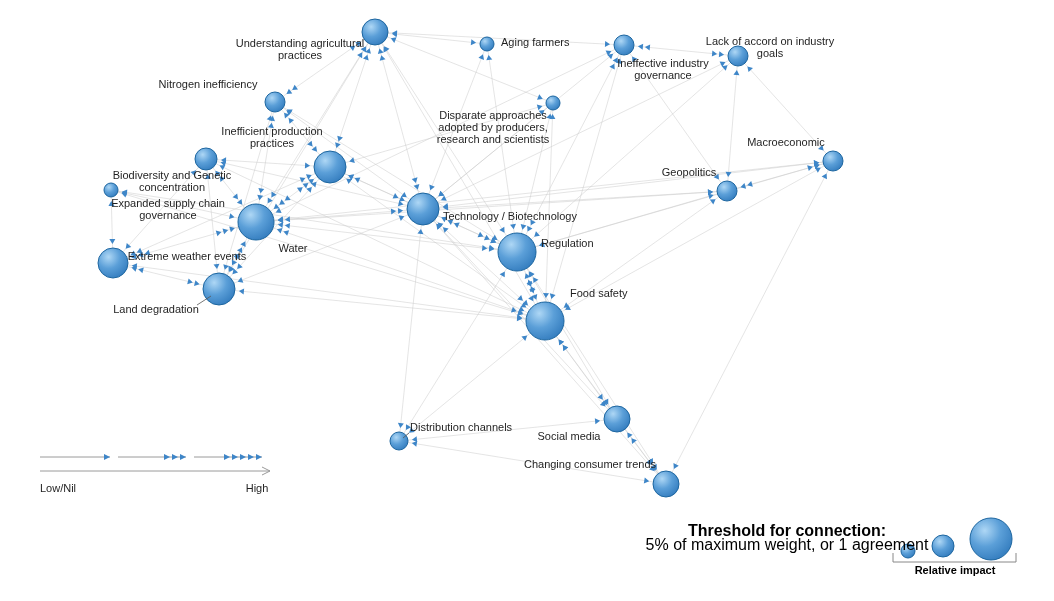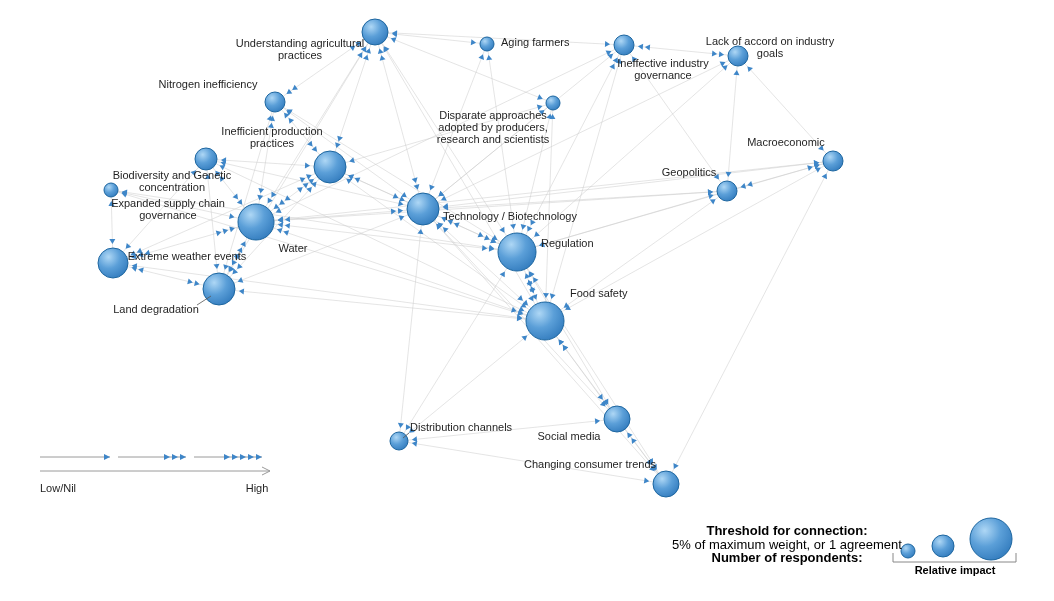--- a/index.html
+++ b/index.html
@@ -14,7 +14,7 @@
   .blabel{font-size:11px;font-weight:bold;fill:#000;}
   .threshold-block{
     position:absolute;left:612px;top:524px;width:350px;
-    text-align:center;font-size:13px;line-height:13.5px;color:#000;
+    text-align:center;font-size:16px;line-height:13.5px;color:#000;
   }
   .threshold-block .bold{font-weight:bold;}
 </style>

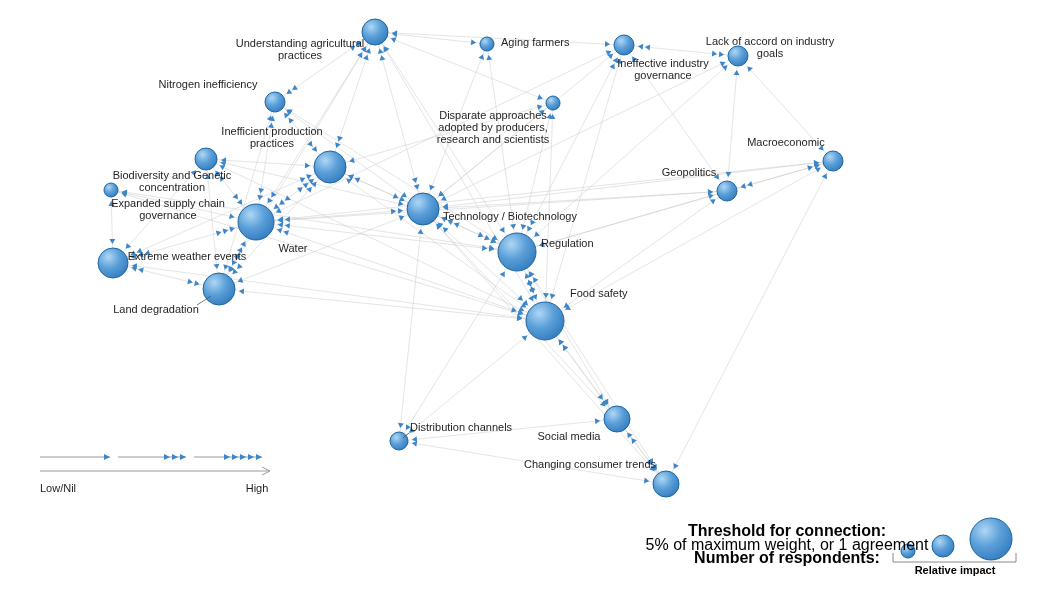--- a/index.html
+++ b/index.html
@@ -416,7 +416,6 @@
 <div class="threshold-block">
   <div class="bold">Threshold for connection:</div>
   <div>5% of maximum weight, or 1 agreement</div>
-  <div class="bold">Number of respondents:</div>
 </div>
 
 </body></html>

